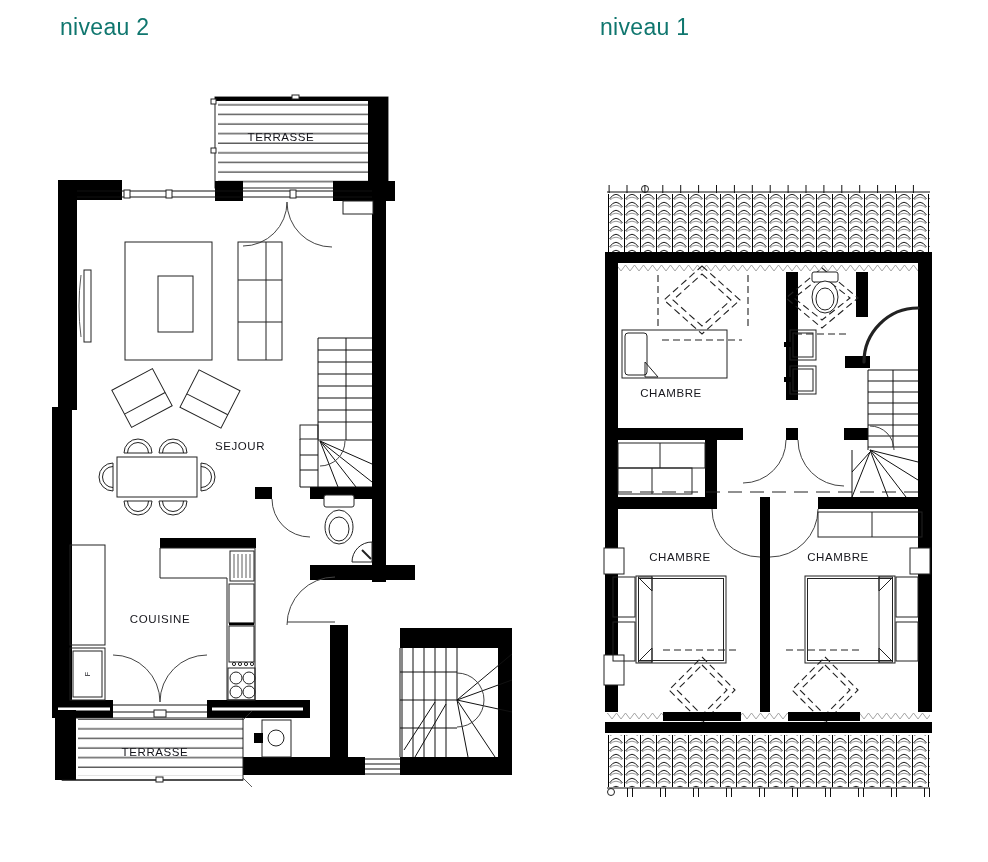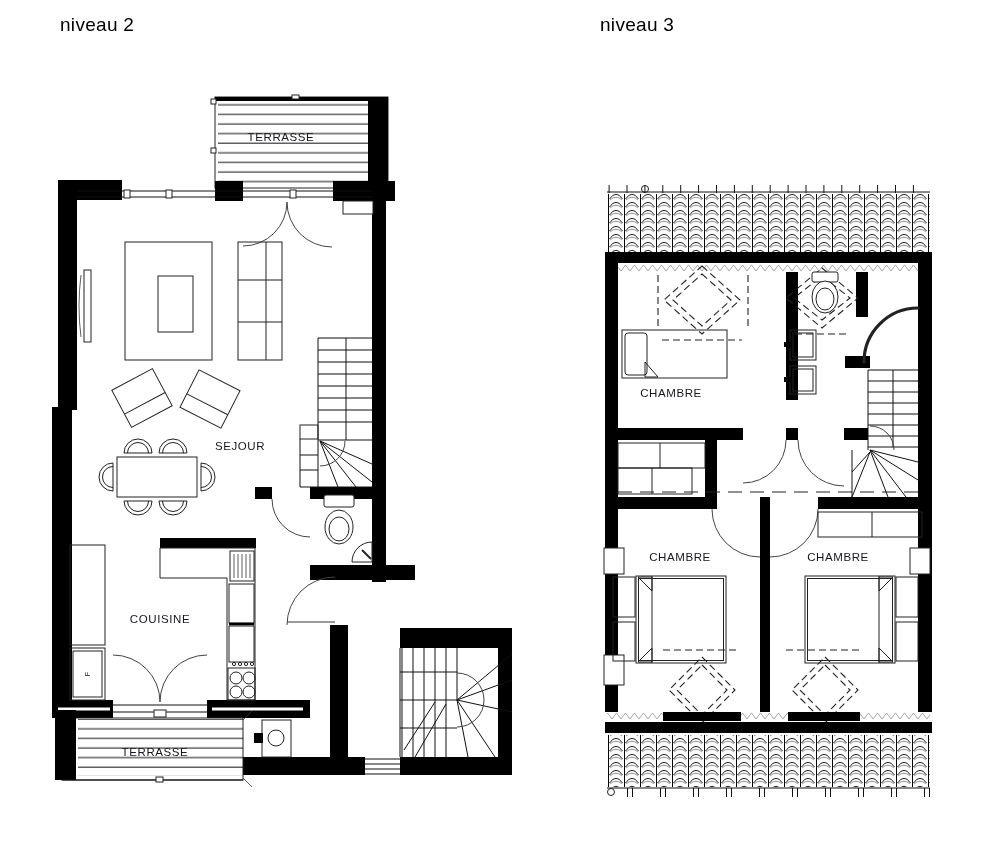--- a/index.html
+++ b/index.html
@@ -5,7 +5,7 @@
   html,body{margin:0;padding:0;background:#ffffff;}
   .canvas{position:relative;width:988px;height:862px;background:#fff;overflow:hidden;
           font-family:"Liberation Sans",sans-serif;}
-  .plan-title{position:absolute;font-size:19px;color:#000000;letter-spacing:.3px;}
+  .plan-title{position:absolute;font-size:23px;color:#0f766e;letter-spacing:.3px;}
   #title-n2{left:60px;top:14px;}
   #title-n3{left:600px;top:14px;}
   svg{position:absolute;left:0;top:0;}

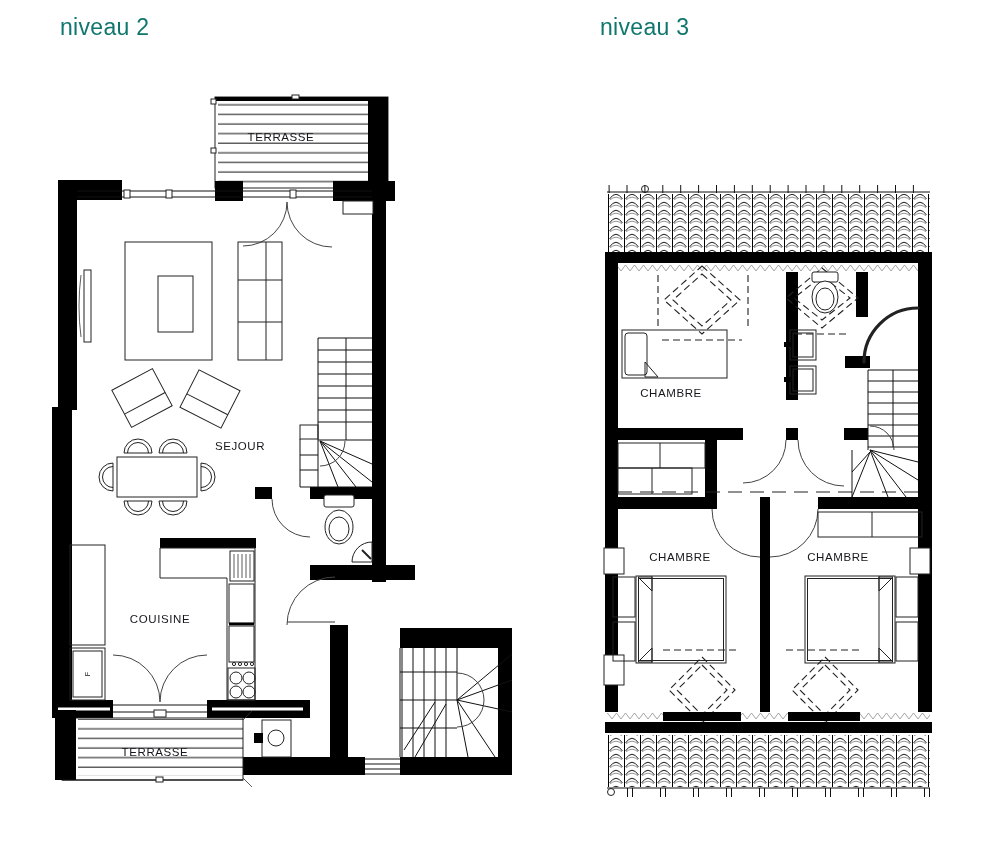--- a/index.html
+++ b/index.html
@@ -27,7 +27,7 @@
 <div class="canvas">
 
   <div class="plan-title" id="title-n2">niveau 2</div>
-  <div class="plan-title" id="title-n3">niveau 3</div>
+  <div class="plan-title" id="title-n3">niveau 1</div>
 
   <svg width="988" height="862" viewBox="0 0 988 862">
     <defs>

